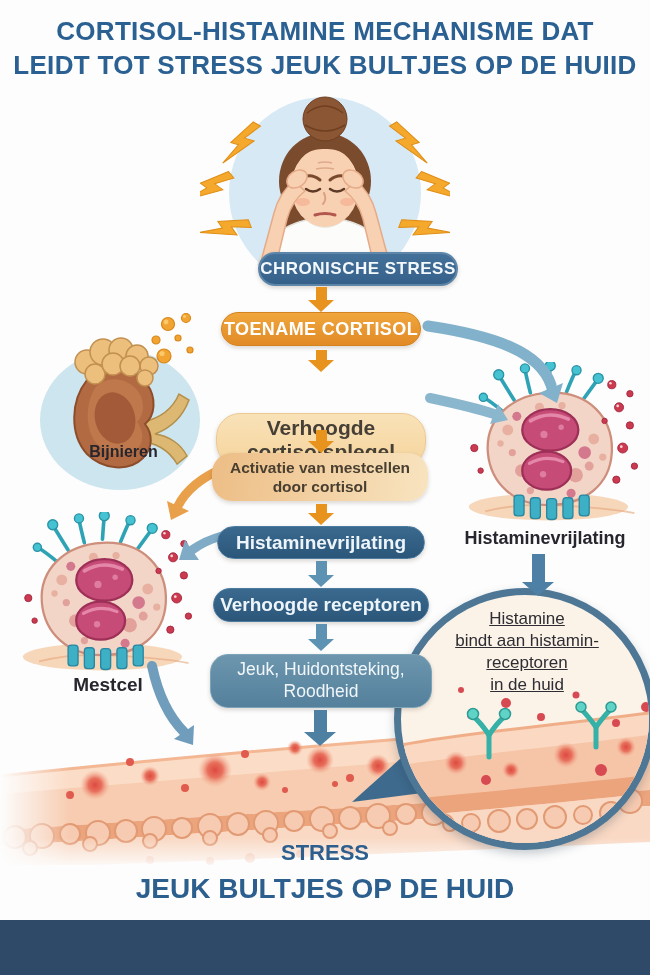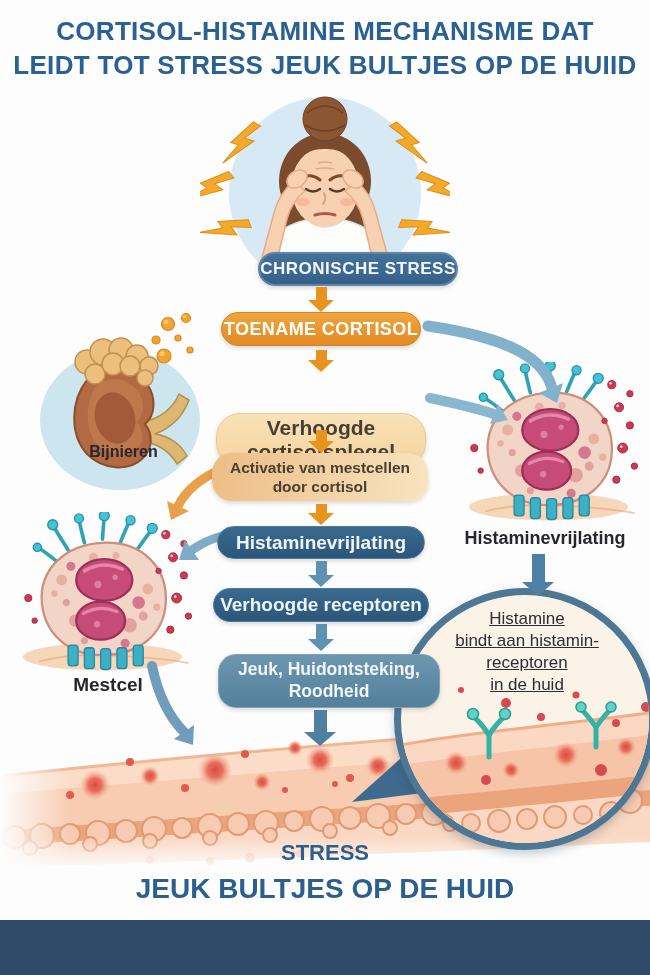--- a/index.html
+++ b/index.html
@@ -21,7 +21,7 @@
   .cream{background:linear-gradient(#f9e2b8,#f5d49c);color:#463f36;border:1.5px solid #ecc992;border-radius:24px;margin-top:40px;}
   .activation{background:linear-gradient(100deg,#edbd85,#f8e4c0);color:#493f31;border-radius:20px;font-weight:600;}
   .blue{background:linear-gradient(#3a6a8e,#2b567a);color:#eef5fa;border:1.5px solid #4c7ba0;}
-  .result{background:linear-gradient(#6d96ae,#54809c);color:#f0f6f9;border:1.5px solid #7da3b8;font-weight:700;margin-left:8px;}
+  .result{background:linear-gradient(#6d96ae,#54809c);color:#f0f6f9;border:1.5px solid #7da3b8;font-weight:400;}
   .preline{white-space:pre-line;}
   .lbl{position:absolute;text-align:center;color:#26262e;font-weight:600;z-index:7;}
   .varrow{position:absolute;width:26px;z-index:7;}

